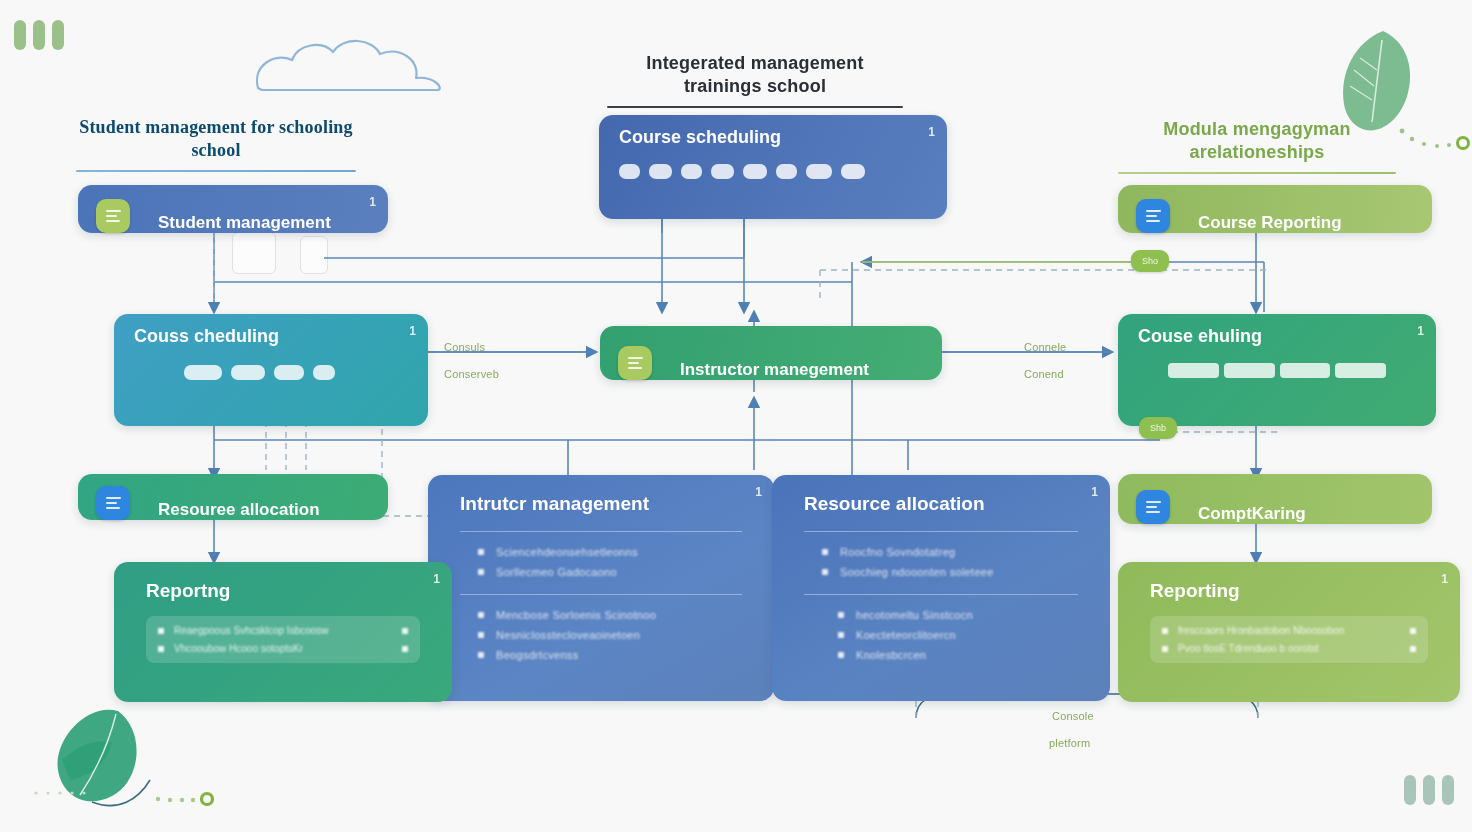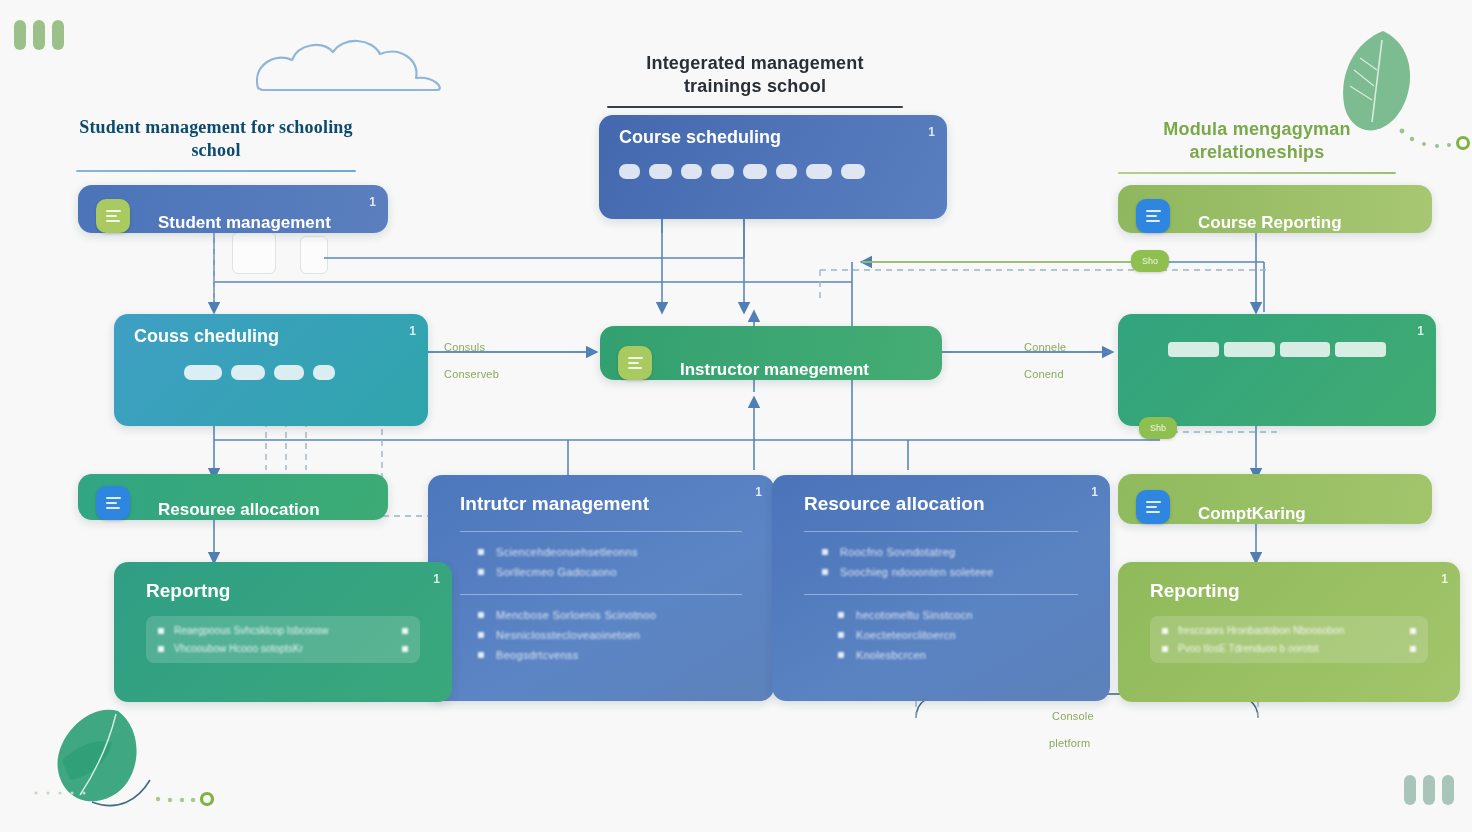--- a/index.html
+++ b/index.html
@@ -315,6 +315,7 @@
 
   <div class="card stack-card" style="left:1118px;top:314px;width:278px;height:88px;
        background:linear-gradient(135deg,#31a37e,#40ab72);">
+    <div class="card-title">Couse ehuling</div>
     <div class="corner">1</div>
     <div class="segbar" style="margin-top:16px;padding:0 30px;">
       <div class="seg"></div>

